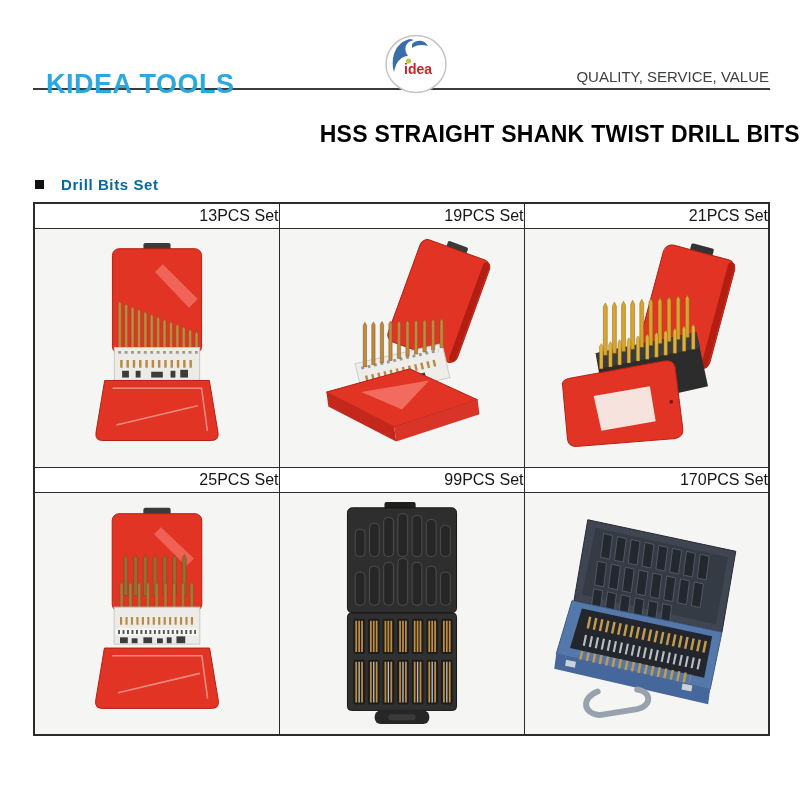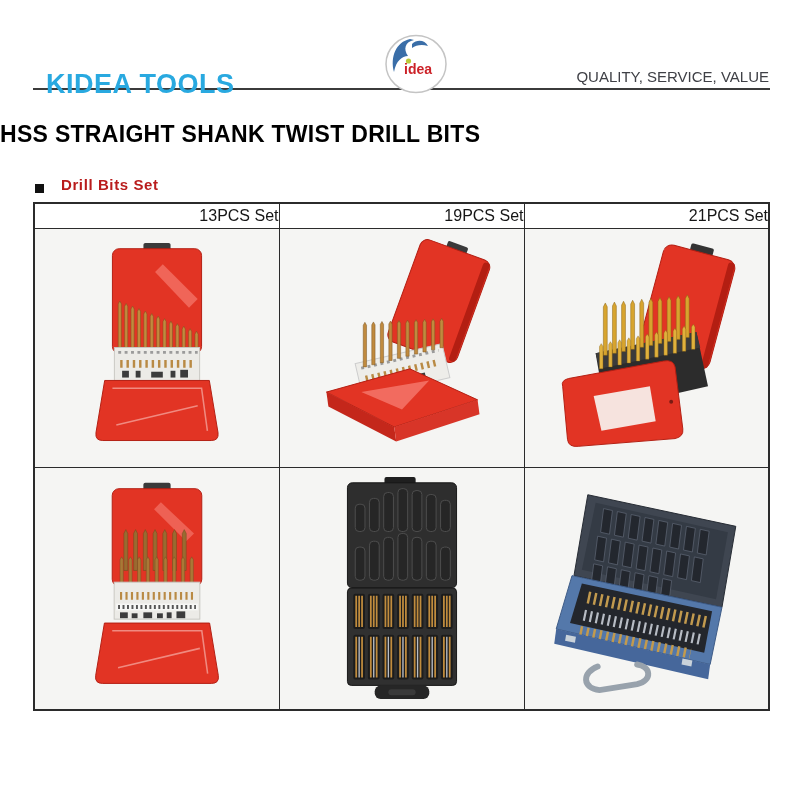--- a/index.html
+++ b/index.html
@@ -21,7 +21,7 @@
   .logo svg{display:block;}
   .logo-text{position:absolute;left:21px;top:28px;font-size:14px;font-weight:bold;color:var(--logo-red);letter-spacing:0;}
 
-  .title{position:absolute;left:0;top:121px;width:800px;text-align:left;font-size:23px;font-weight:bold;color:#000;letter-spacing:.3px;}
+  .title{position:absolute;left:0;top:121px;width:800px;text-align:right;font-size:23px;font-weight:bold;color:#000;letter-spacing:.3px;}
 
   .section-head{position:absolute;left:35px;top:176px;display:flex;align-items:flex-end;font-size:15px;font-weight:bold;color:#b91c1c;letter-spacing:.6px;}
   .bullet{display:inline-block;width:9px;height:9px;background:#111;margin-right:17px;}

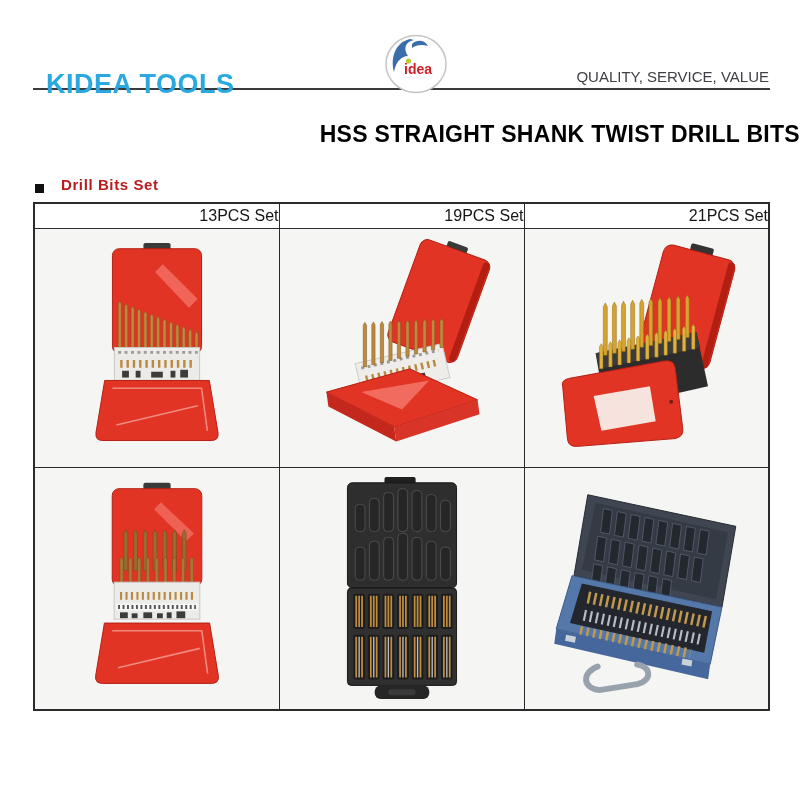--- a/index.html
+++ b/index.html
@@ -23,7 +23,7 @@
 
   .title{position:absolute;left:0;top:121px;width:800px;text-align:right;font-size:23px;font-weight:bold;color:#000;letter-spacing:.3px;}
 
-  .section-head{position:absolute;left:35px;top:176px;display:flex;align-items:flex-end;font-size:15px;font-weight:bold;color:#b91c1c;letter-spacing:.6px;}
+  .section-head{position:absolute;left:35px;top:176px;display:flex;align-items:center;font-size:15px;font-weight:bold;color:#0369a1;letter-spacing:.6px;}
   .bullet{display:inline-block;width:9px;height:9px;background:#111;margin-right:17px;}
 
   table.products{position:absolute;left:33px;top:202px;width:737px;border-collapse:collapse;table-layout:fixed;

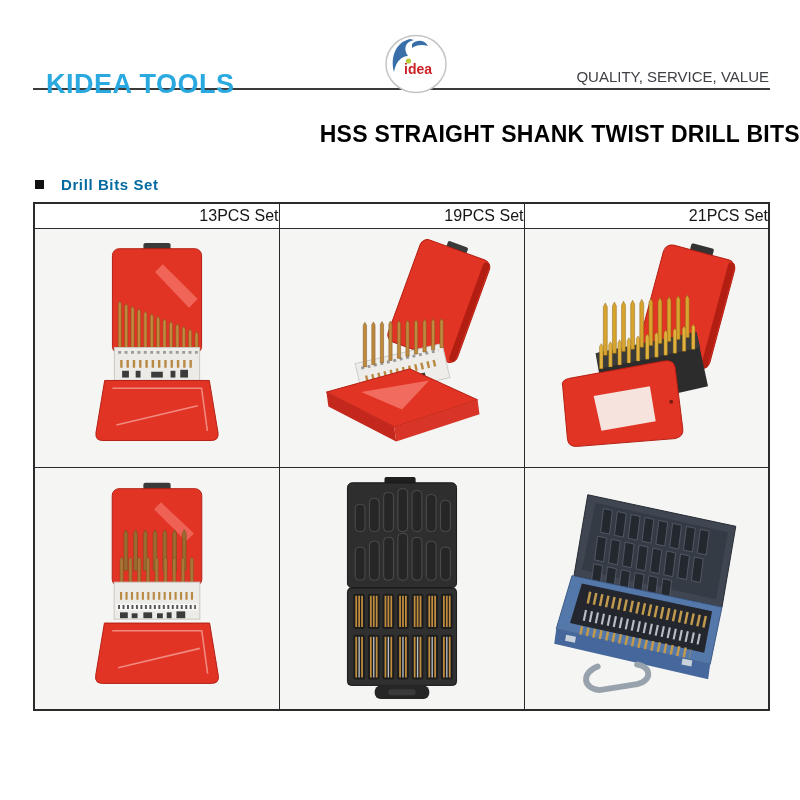--- a/index.html
+++ b/index.html
@@ -164,6 +164,11 @@
       </td>
     </tr>
 
+    <tr>
+      <td class="label"><span>25PCS Set</span></td>
+      <td class="label"><span>99PCS Set</span></td>
+      <td class="label"><span>170PCS Set</span></td>
+    </tr>
     <tr>
 
       <td class="photo r2">

